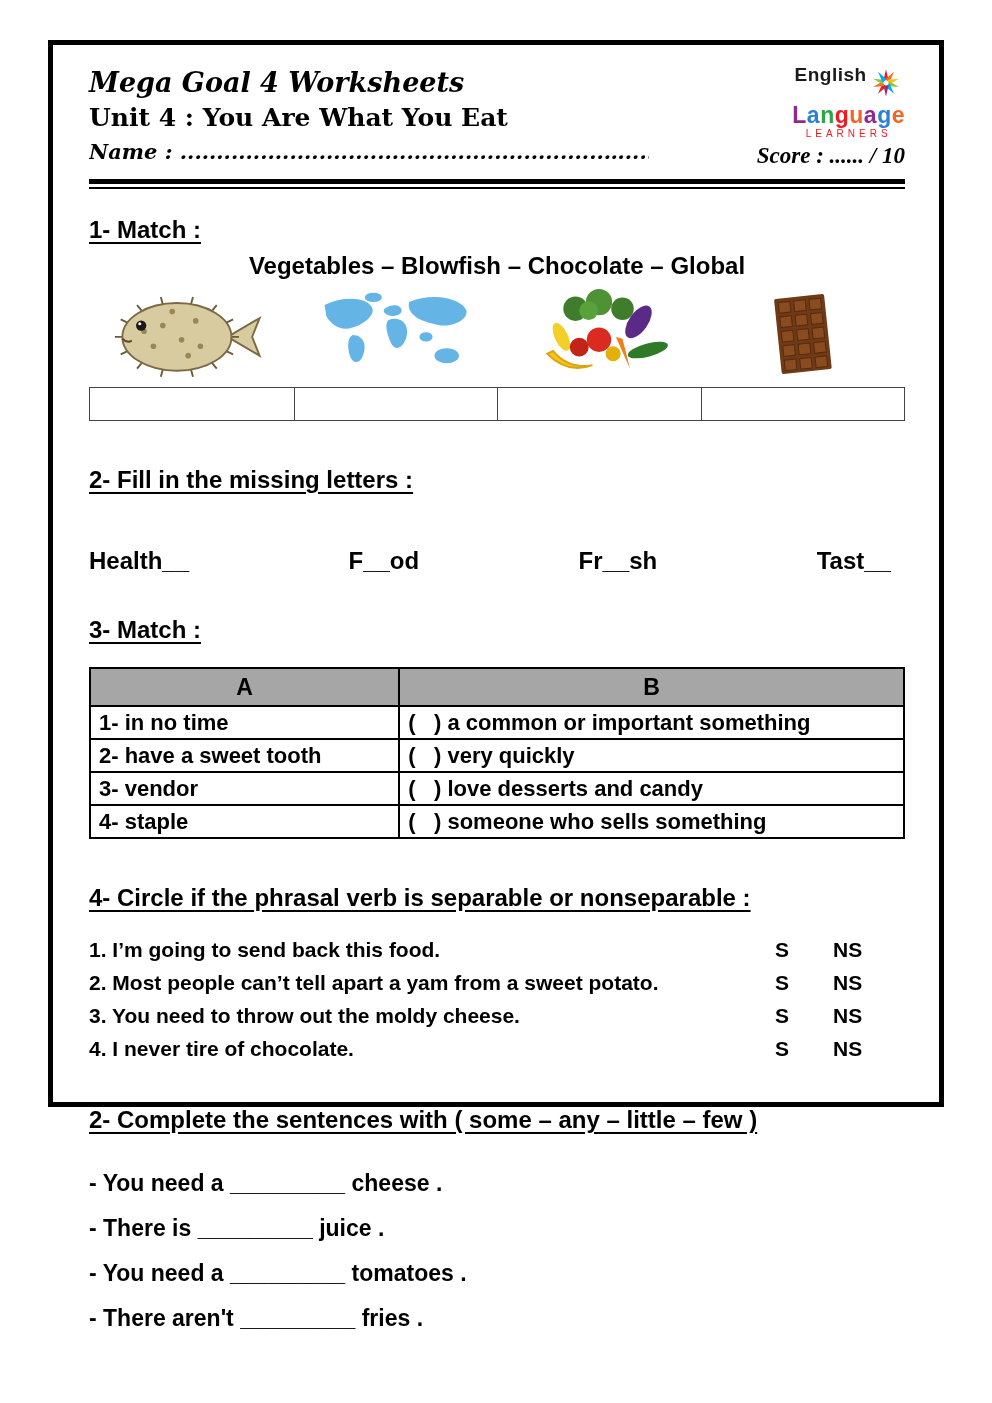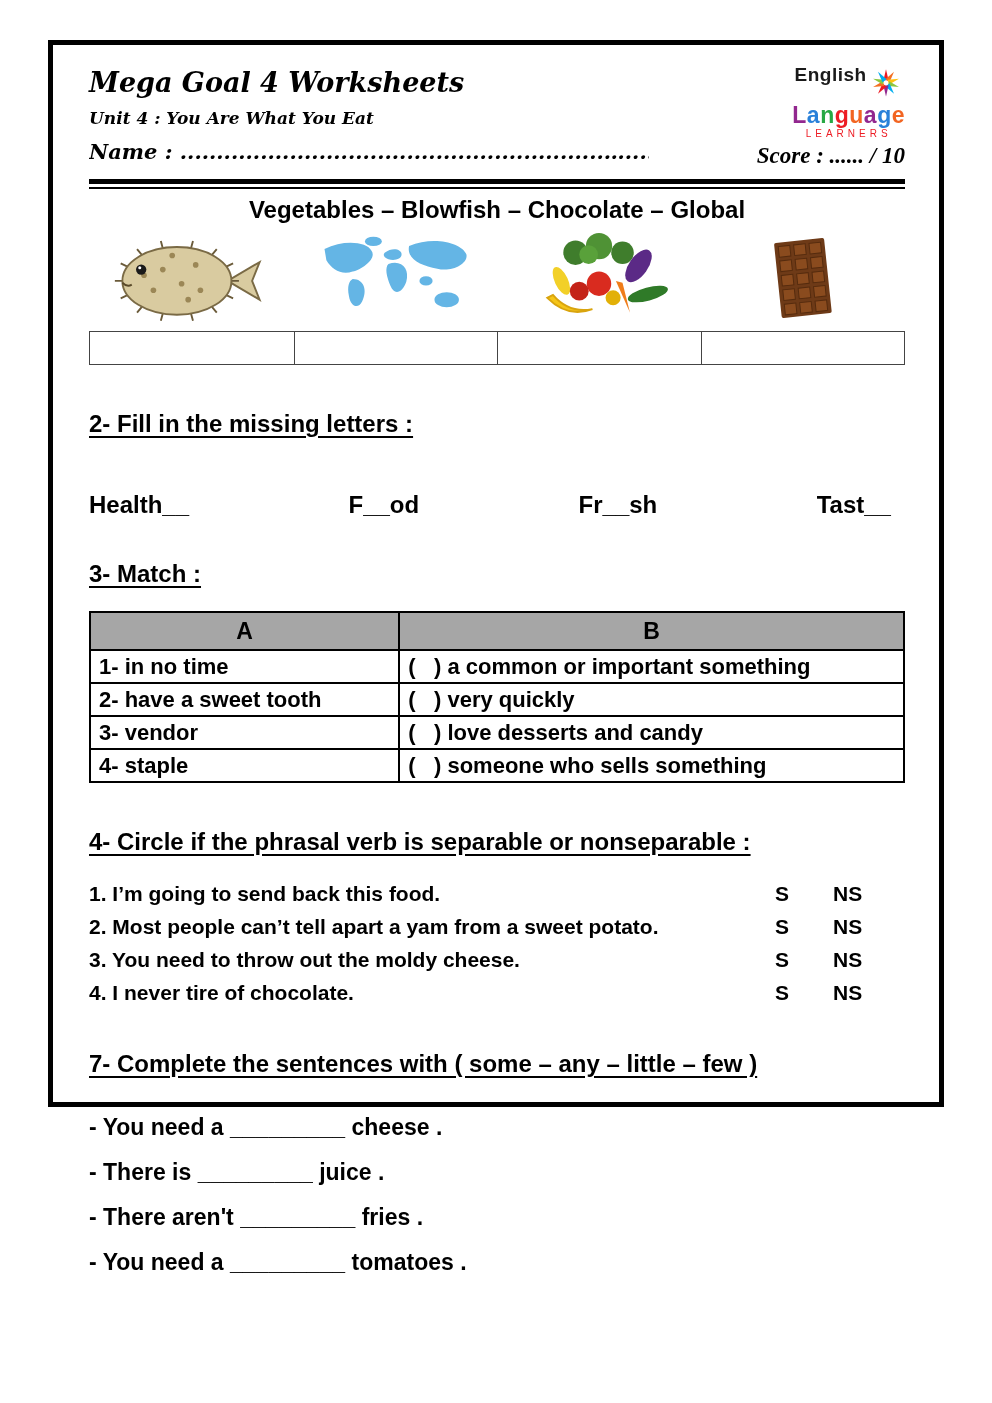--- a/index.html
+++ b/index.html
@@ -11,7 +11,7 @@
   .hdr{display:flex;justify-content:space-between;align-items:stretch;}
   .hdr-left{display:flex;flex-direction:column;}
   .ws-title{font-family:"DejaVu Serif",serif;font-style:italic;font-weight:bold;font-size:27px;line-height:36px;}
-  .ws-sub{font-family:"DejaVu Serif",serif;font-style:italic;font-weight:bold;font-size:17px;line-height:34px;}
+  .ws-sub{font-family:"DejaVu Serif",serif;font-weight:bold;font-size:25px;line-height:34px;}
   .name-line{font-family:"DejaVu Serif",serif;font-style:italic;font-weight:bold;font-size:21px;line-height:34px;
              white-space:nowrap;overflow:hidden;max-width:560px;}
   .hdr-right{display:flex;flex-direction:column;align-items:flex-end;}

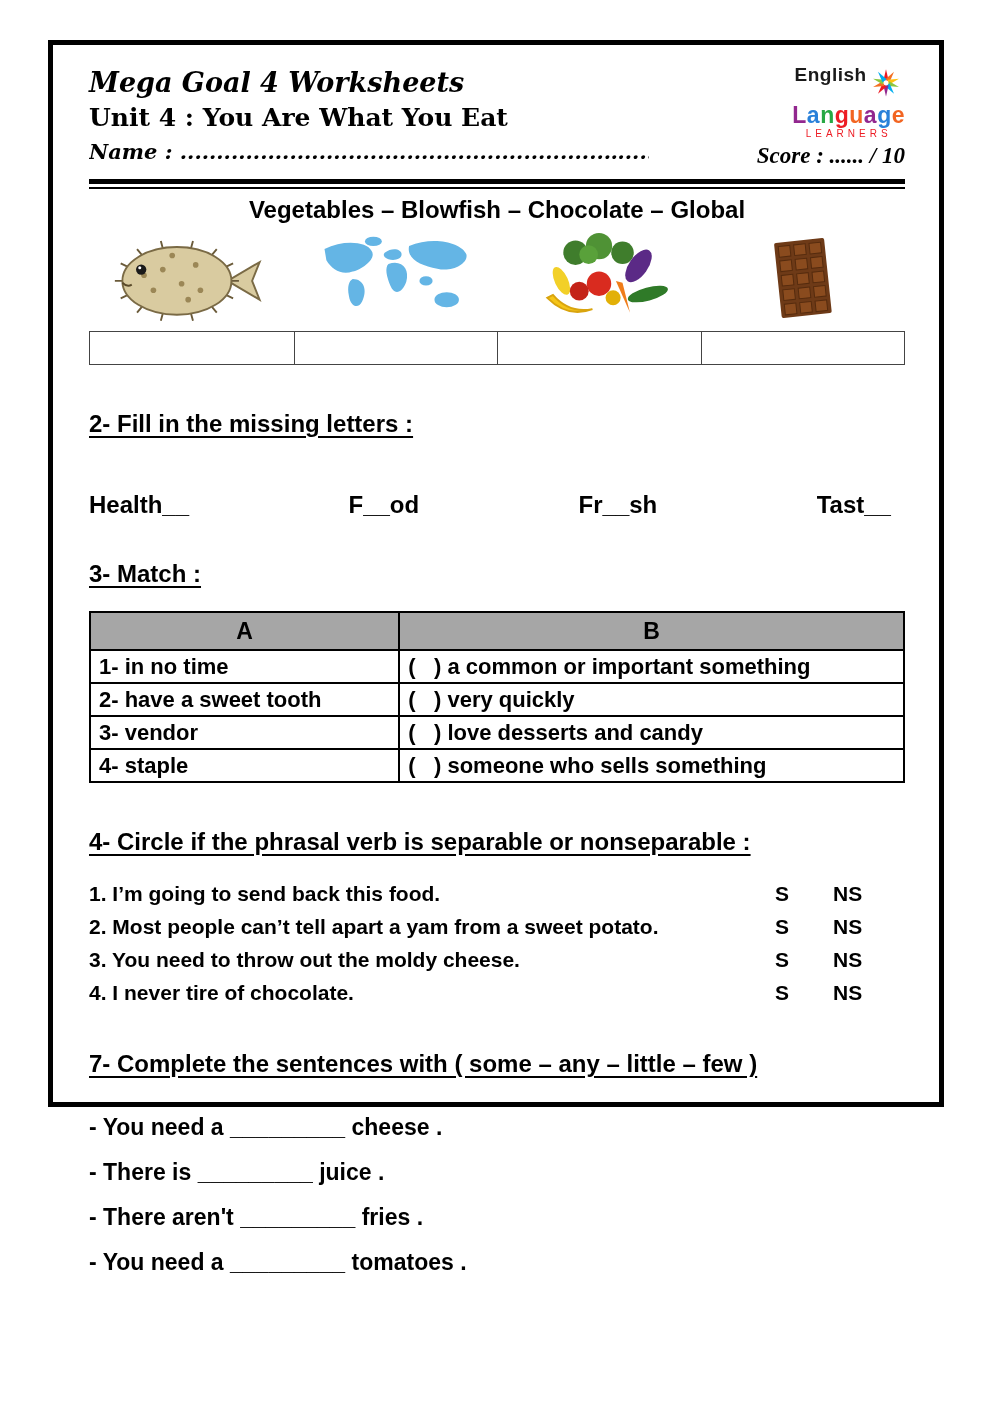--- a/index.html
+++ b/index.html
@@ -95,6 +95,7 @@
 
     <div class="rule"></div>
 
+    <h2 class="sec-h m-s1">1- Match :</h2>
     <div class="word-bank">Vegetables – Blowfish – Chocolate – Global</div>
 
     <div class="img-row">

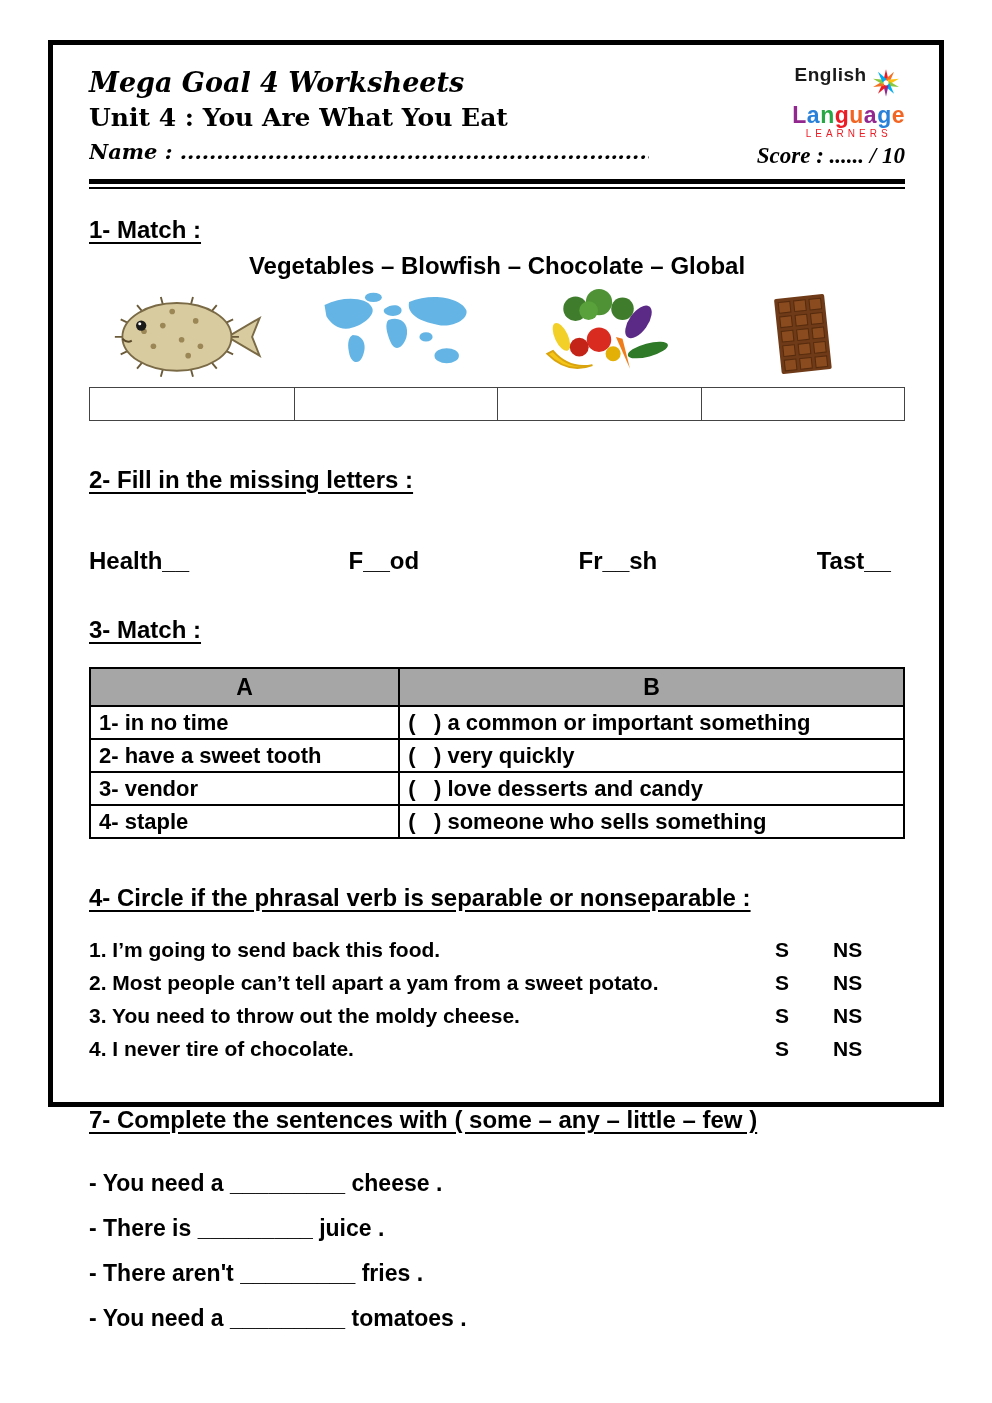--- a/index.html
+++ b/index.html
@@ -240,7 +240,7 @@
       </div>
     </div>
 
-    <h2 class="sec-h m-s5">7- Complete the sentences with ( some – any – little – few )</h2>
+    <h2 class="sec-h m-s5">2- Complete the sentences with ( some – any – little – few )</h2>
     <div class="s5-lines">
       <div class="s5-line">- You need a _________ cheese  .</div>
       <div class="s5-line">- There is _________ juice .</div>

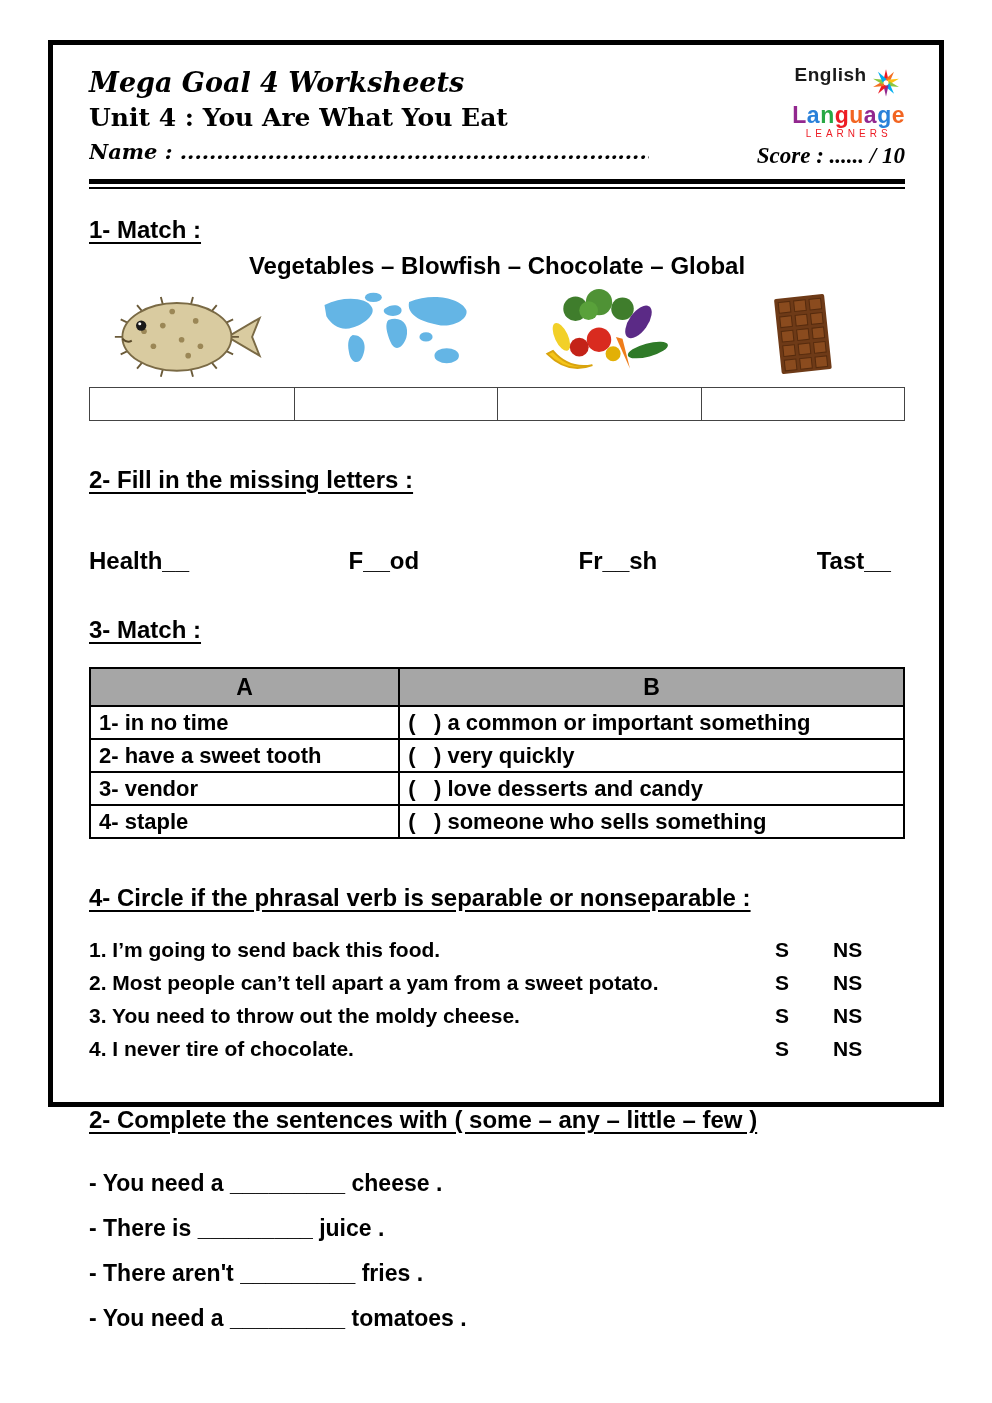--- a/index.html
+++ b/index.html
@@ -244,8 +244,8 @@
     <div class="s5-lines">
       <div class="s5-line">- You need a _________ cheese  .</div>
       <div class="s5-line">- There is _________ juice .</div>
+      <div class="s5-line">- You need a _________ tomatoes .</div>
       <div class="s5-line">- There aren't _________ fries  .</div>
-      <div class="s5-line">- You need a _________ tomatoes .</div>
     </div>
 
   </div>

